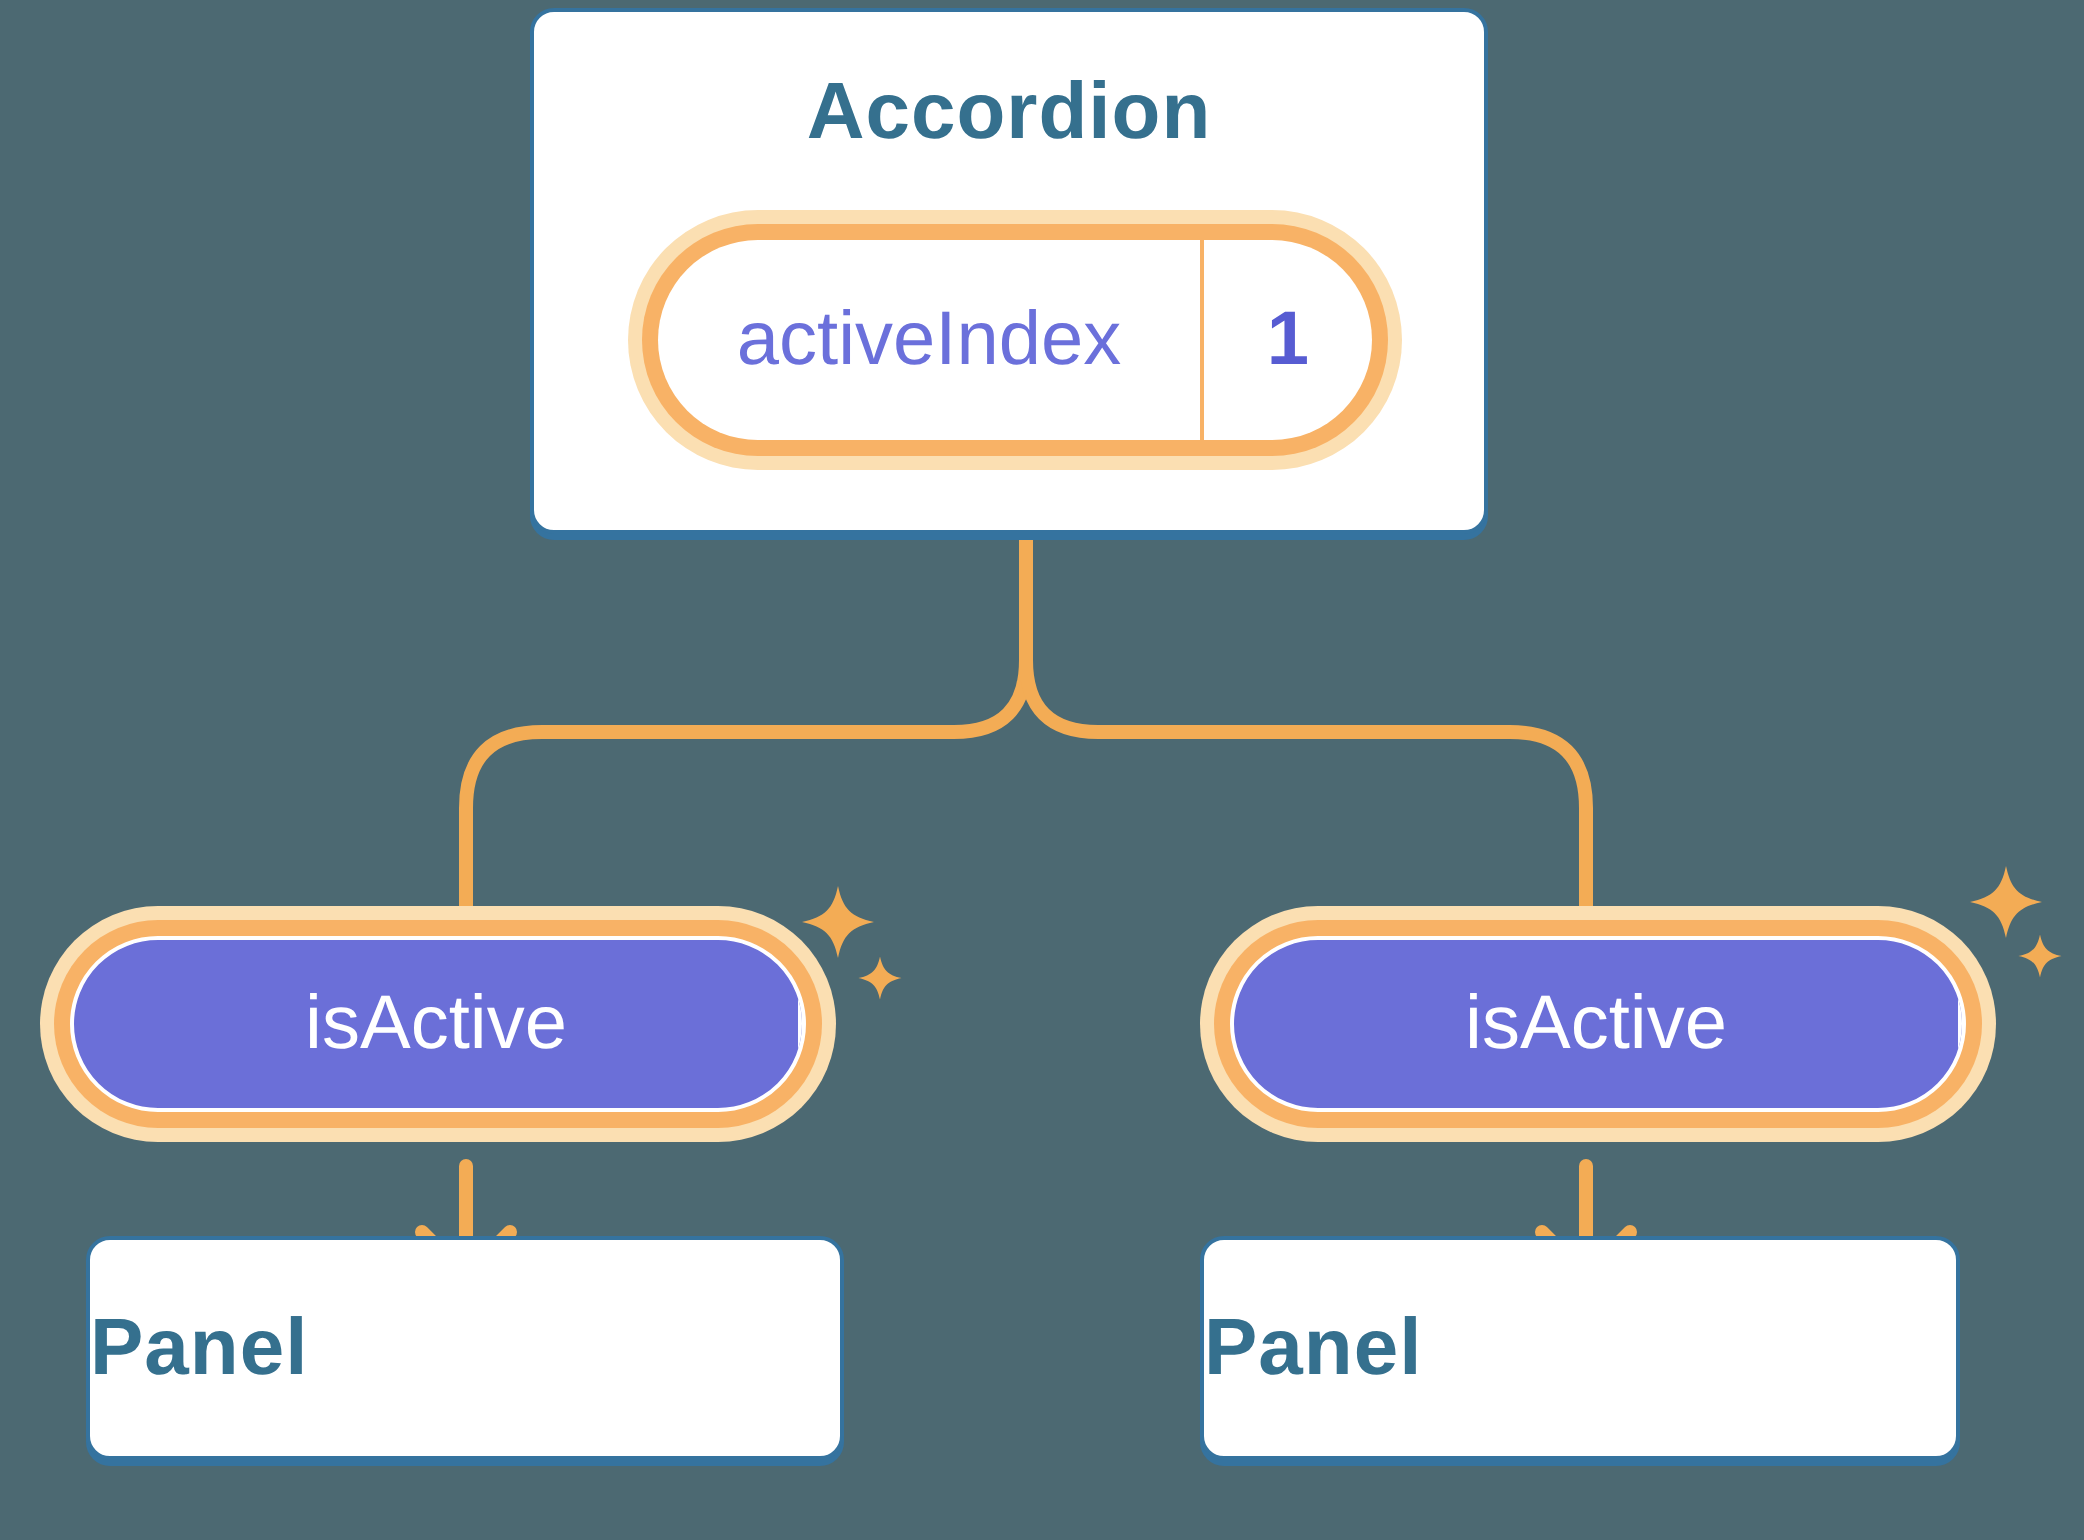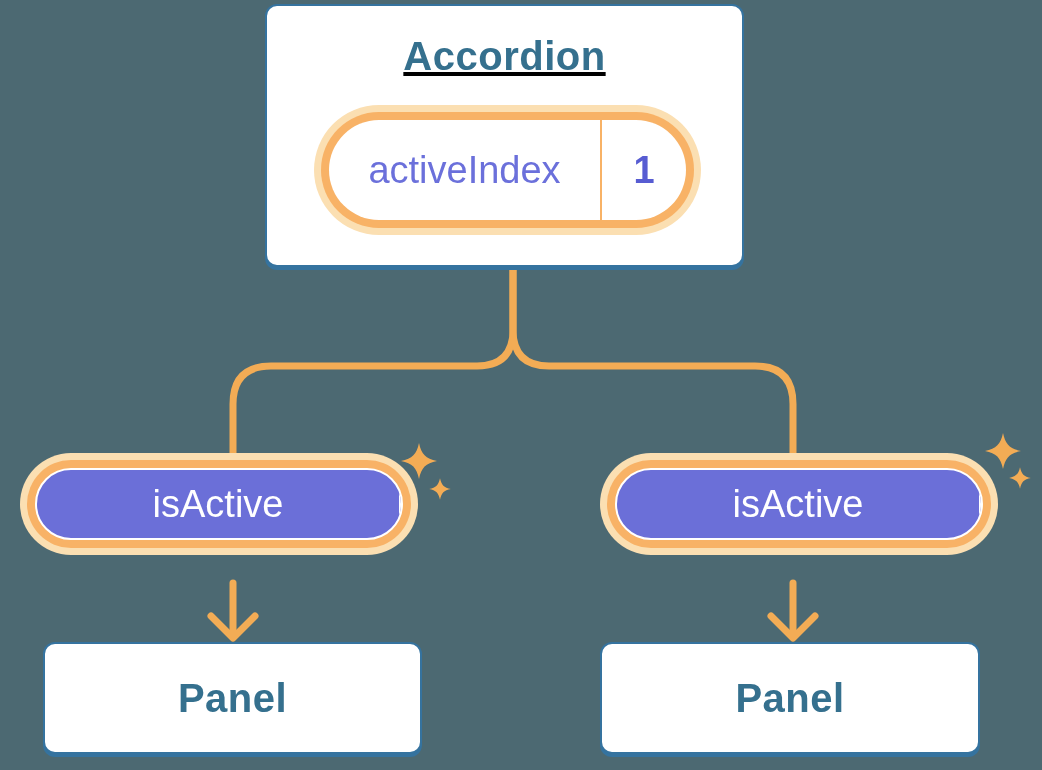--- a/index.html
+++ b/index.html
@@ -19,7 +19,7 @@
 
   .card { position:absolute; background:var(--card-bg); border:2px solid var(--card-border);
           border-radius:12px; box-shadow:0 3px 0 var(--card-border); }
-  .root-card { left:265px; top:4px; width:479px; height:263px;text-decoration:underline; }
+  .root-card { left:265px; top:4px; width:479px; height:263px; }
   .card-title { margin-top:28px; text-align:center; font-size:40px; font-weight:600;
                 color:var(--heading-text); letter-spacing:.5px; }
 

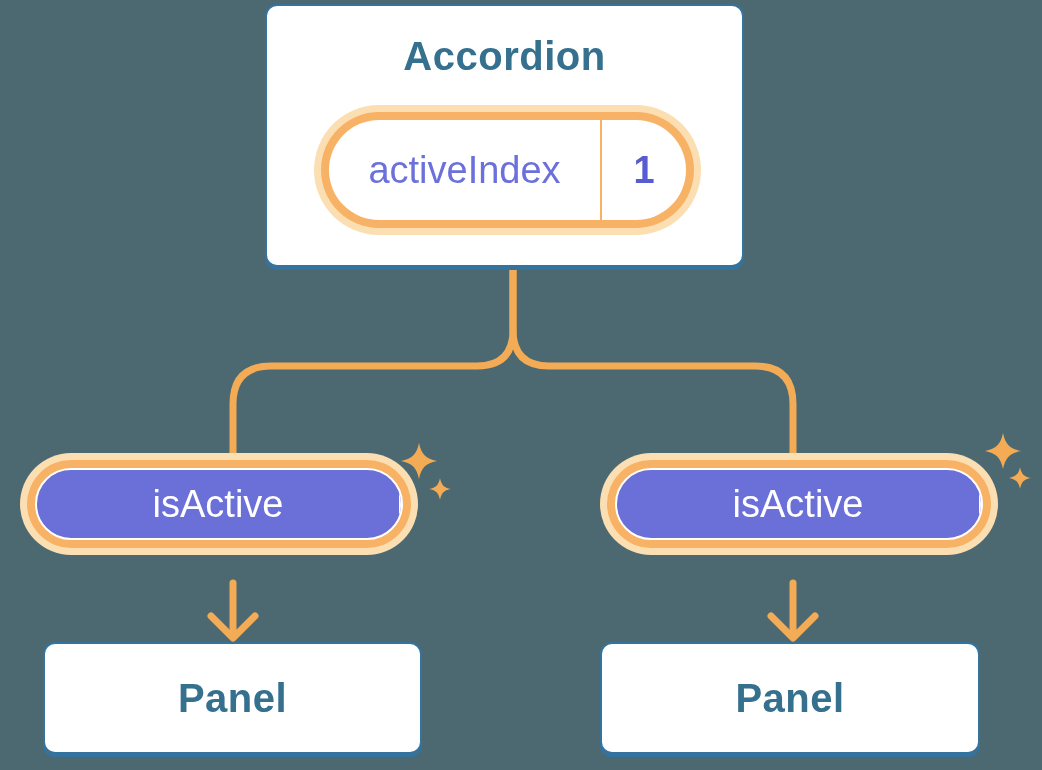--- a/index.html
+++ b/index.html
@@ -35,7 +35,7 @@
   .pill-inner.dark  { background:var(--purple-fill); border:2px solid #fff; }
 
   .root-pill { left:54px; top:106px; width:373px; height:116px; }
-  .prop-pill { top:460px; width:384px; height:88px; }
+  .prop-pill { top:460px; width:384px; height:104px; }
   .prop-pill-left  { left:27px; }
   .prop-pill-right { left:607px; }
 

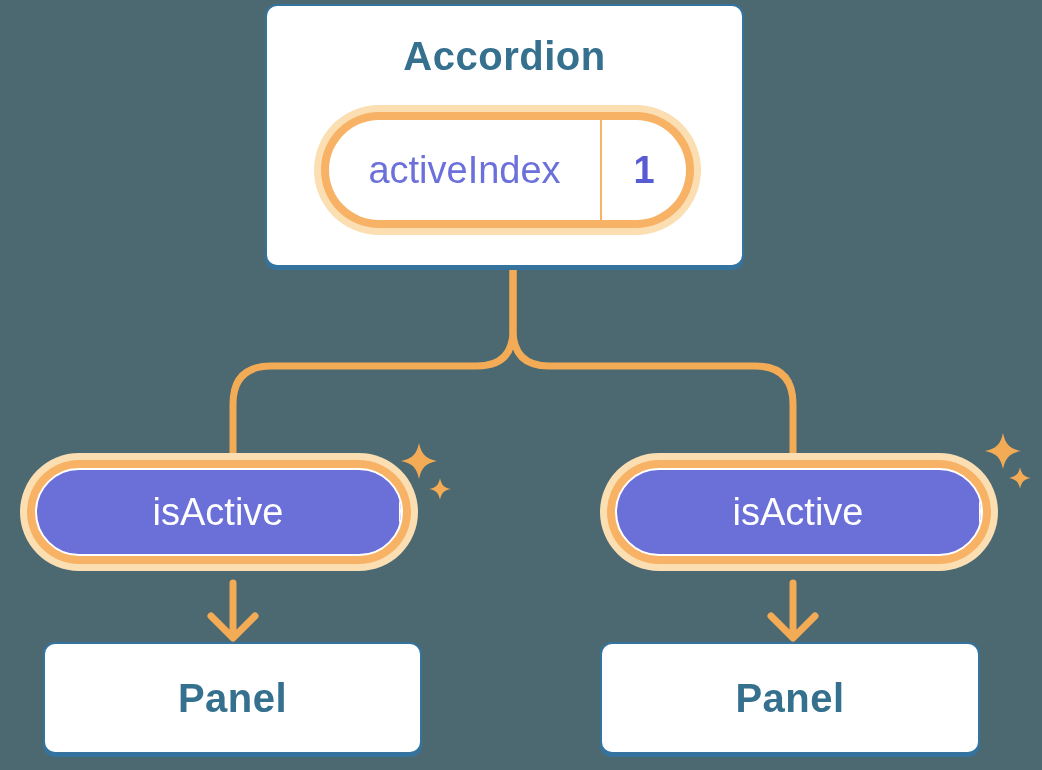--- a/index.html
+++ b/index.html
@@ -23,7 +23,7 @@
   .card-title { margin-top:28px; text-align:center; font-size:40px; font-weight:600;
                 color:var(--heading-text); letter-spacing:.5px; }
 
-  .panel-card { height:112px; top:642px; display:flex; align-items:center; justify-content:center; }
+  .panel-card { height:112px; top:618px; display:flex; align-items:center; }
   .panel-left  { left:43px;  width:379px; }
   .panel-right { left:600px; width:380px; }
   .panel-title { font-size:40px; font-weight:600; color:var(--heading-text); letter-spacing:.5px; }

